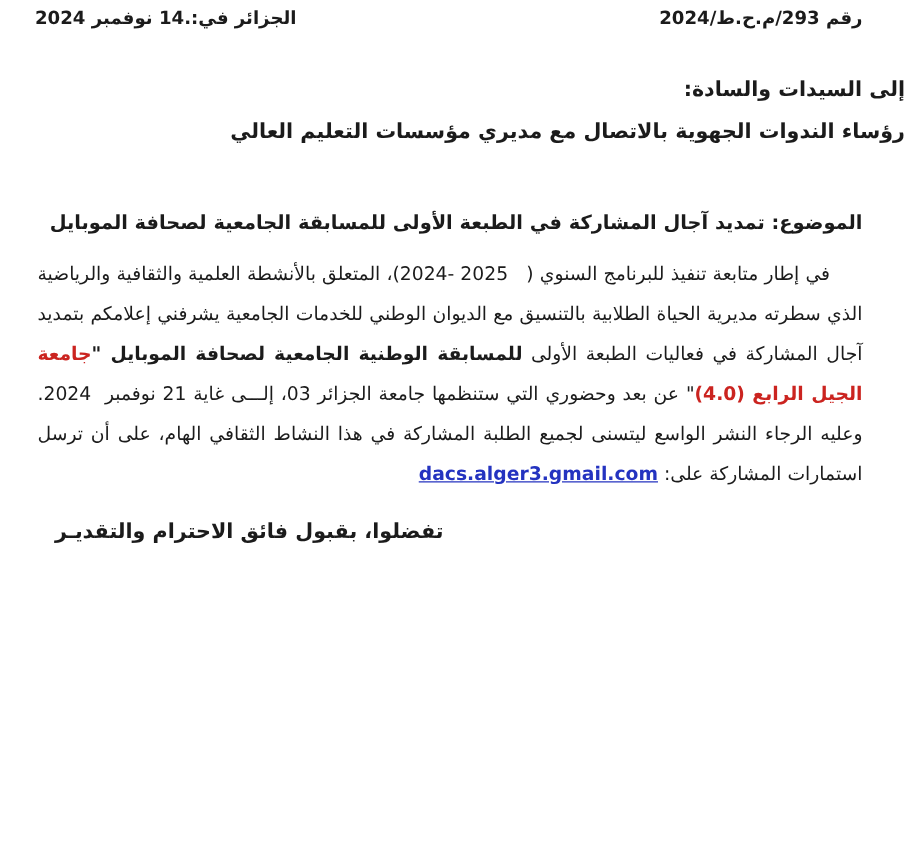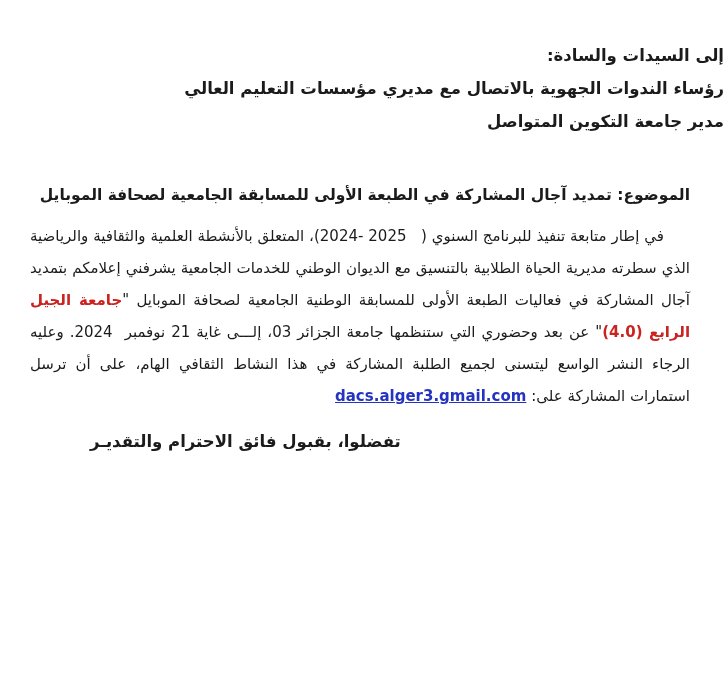--- a/index.html
+++ b/index.html
@@ -67,6 +67,7 @@
 <div class="page">
 
   <div class="topbar">
+    <div>الجزائر في:.14 نوفمبر 2024</div>
   </div>
 
   <div class="recipients">

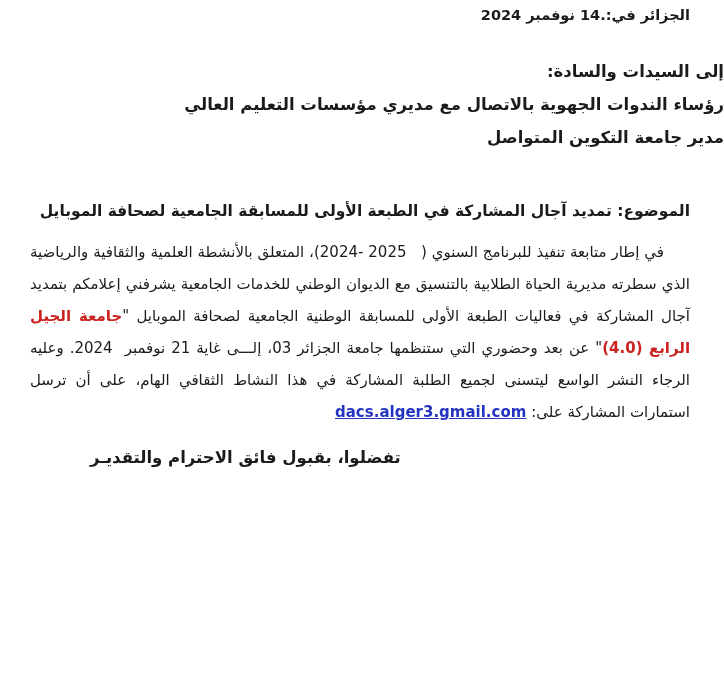--- a/index.html
+++ b/index.html
@@ -67,6 +67,7 @@
 <div class="page">
 
   <div class="topbar">
+    <div>رقم 293/م.ح.ط/2024</div>
     <div>الجزائر في:.14 نوفمبر 2024</div>
   </div>
 

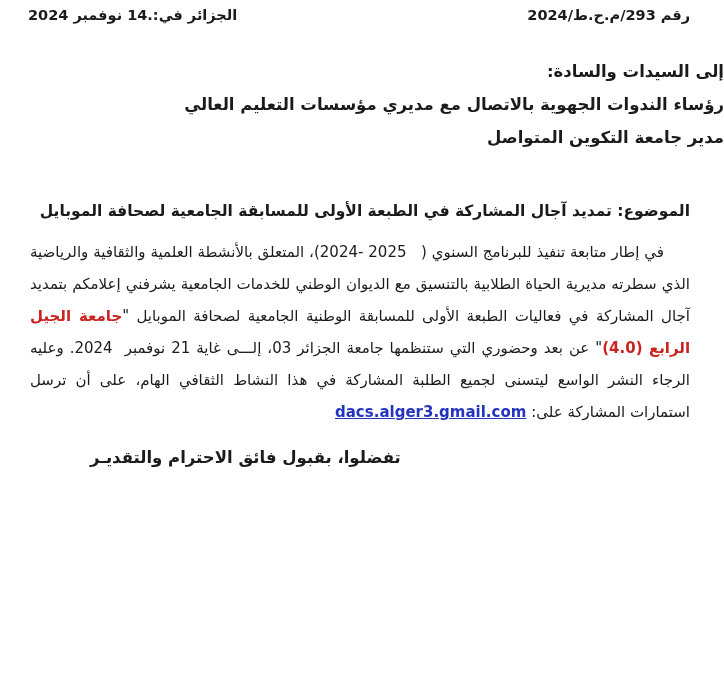--- a/index.html
+++ b/index.html
@@ -74,7 +74,6 @@
   <div class="recipients">
     <div>إلى السيدات والسادة:</div>
     <div>رؤساء الندوات الجهوية بالاتصال مع مديري مؤسسات التعليم العالي</div>
-    <div>مدير جامعة التكوين المتواصل</div>
   </div>
 
   <div class="subject">الموضوع: تمديد آجال المشاركة في الطبعة الأولى للمسابقة الجامعية لصحافة الموبايل</div>

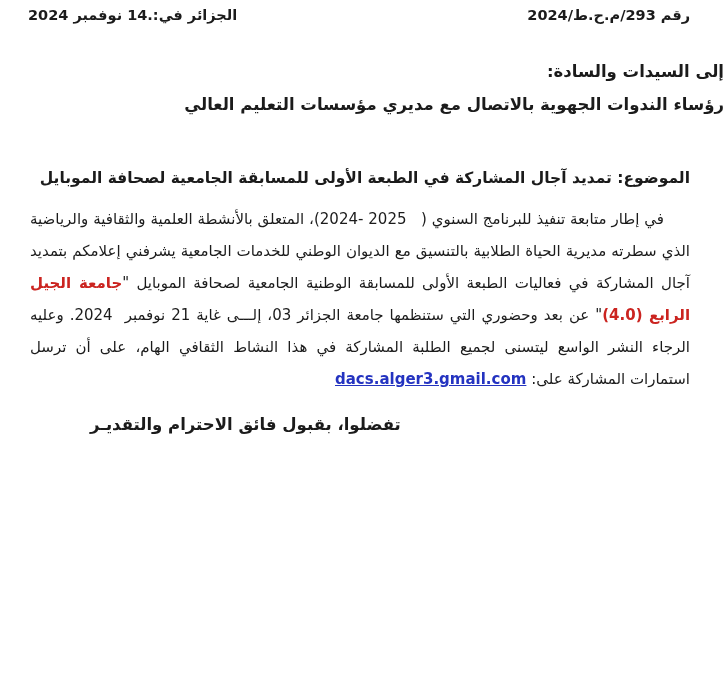--- a/index.html
+++ b/index.html
@@ -43,7 +43,7 @@
   .bodytext p { margin: 0; }
   .p1 { text-indent: 26px; }
   .p2 { text-indent: 12px; }
-  .bold { font-weight: normal; }
+  .bold { font-weight: bold; }
   .competition { font-weight: bold; }
   .email {
     font-weight: bold;

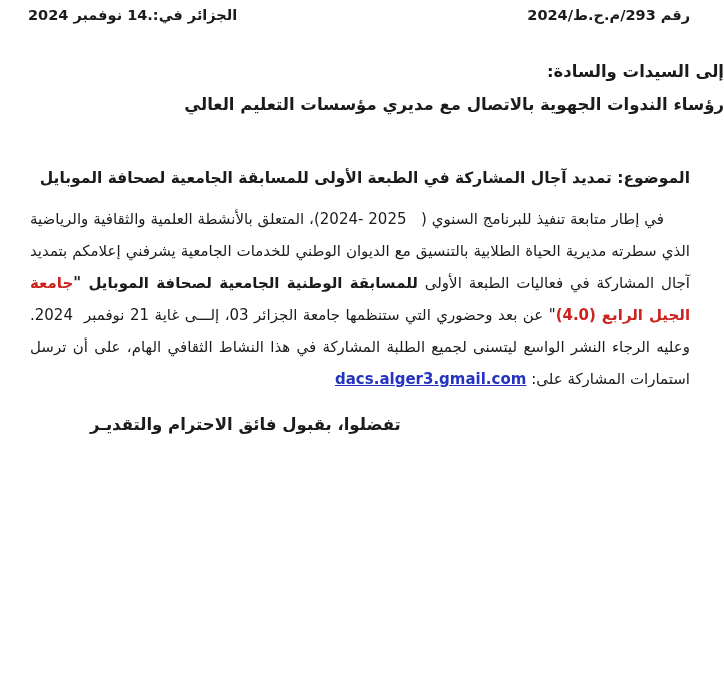--- a/index.html
+++ b/index.html
@@ -58,7 +58,6 @@
     text-align: left;
     font-weight: bold;
     font-size: 16.5px;
-    margin-left: 46px;
   }
 </style>
 </head>

